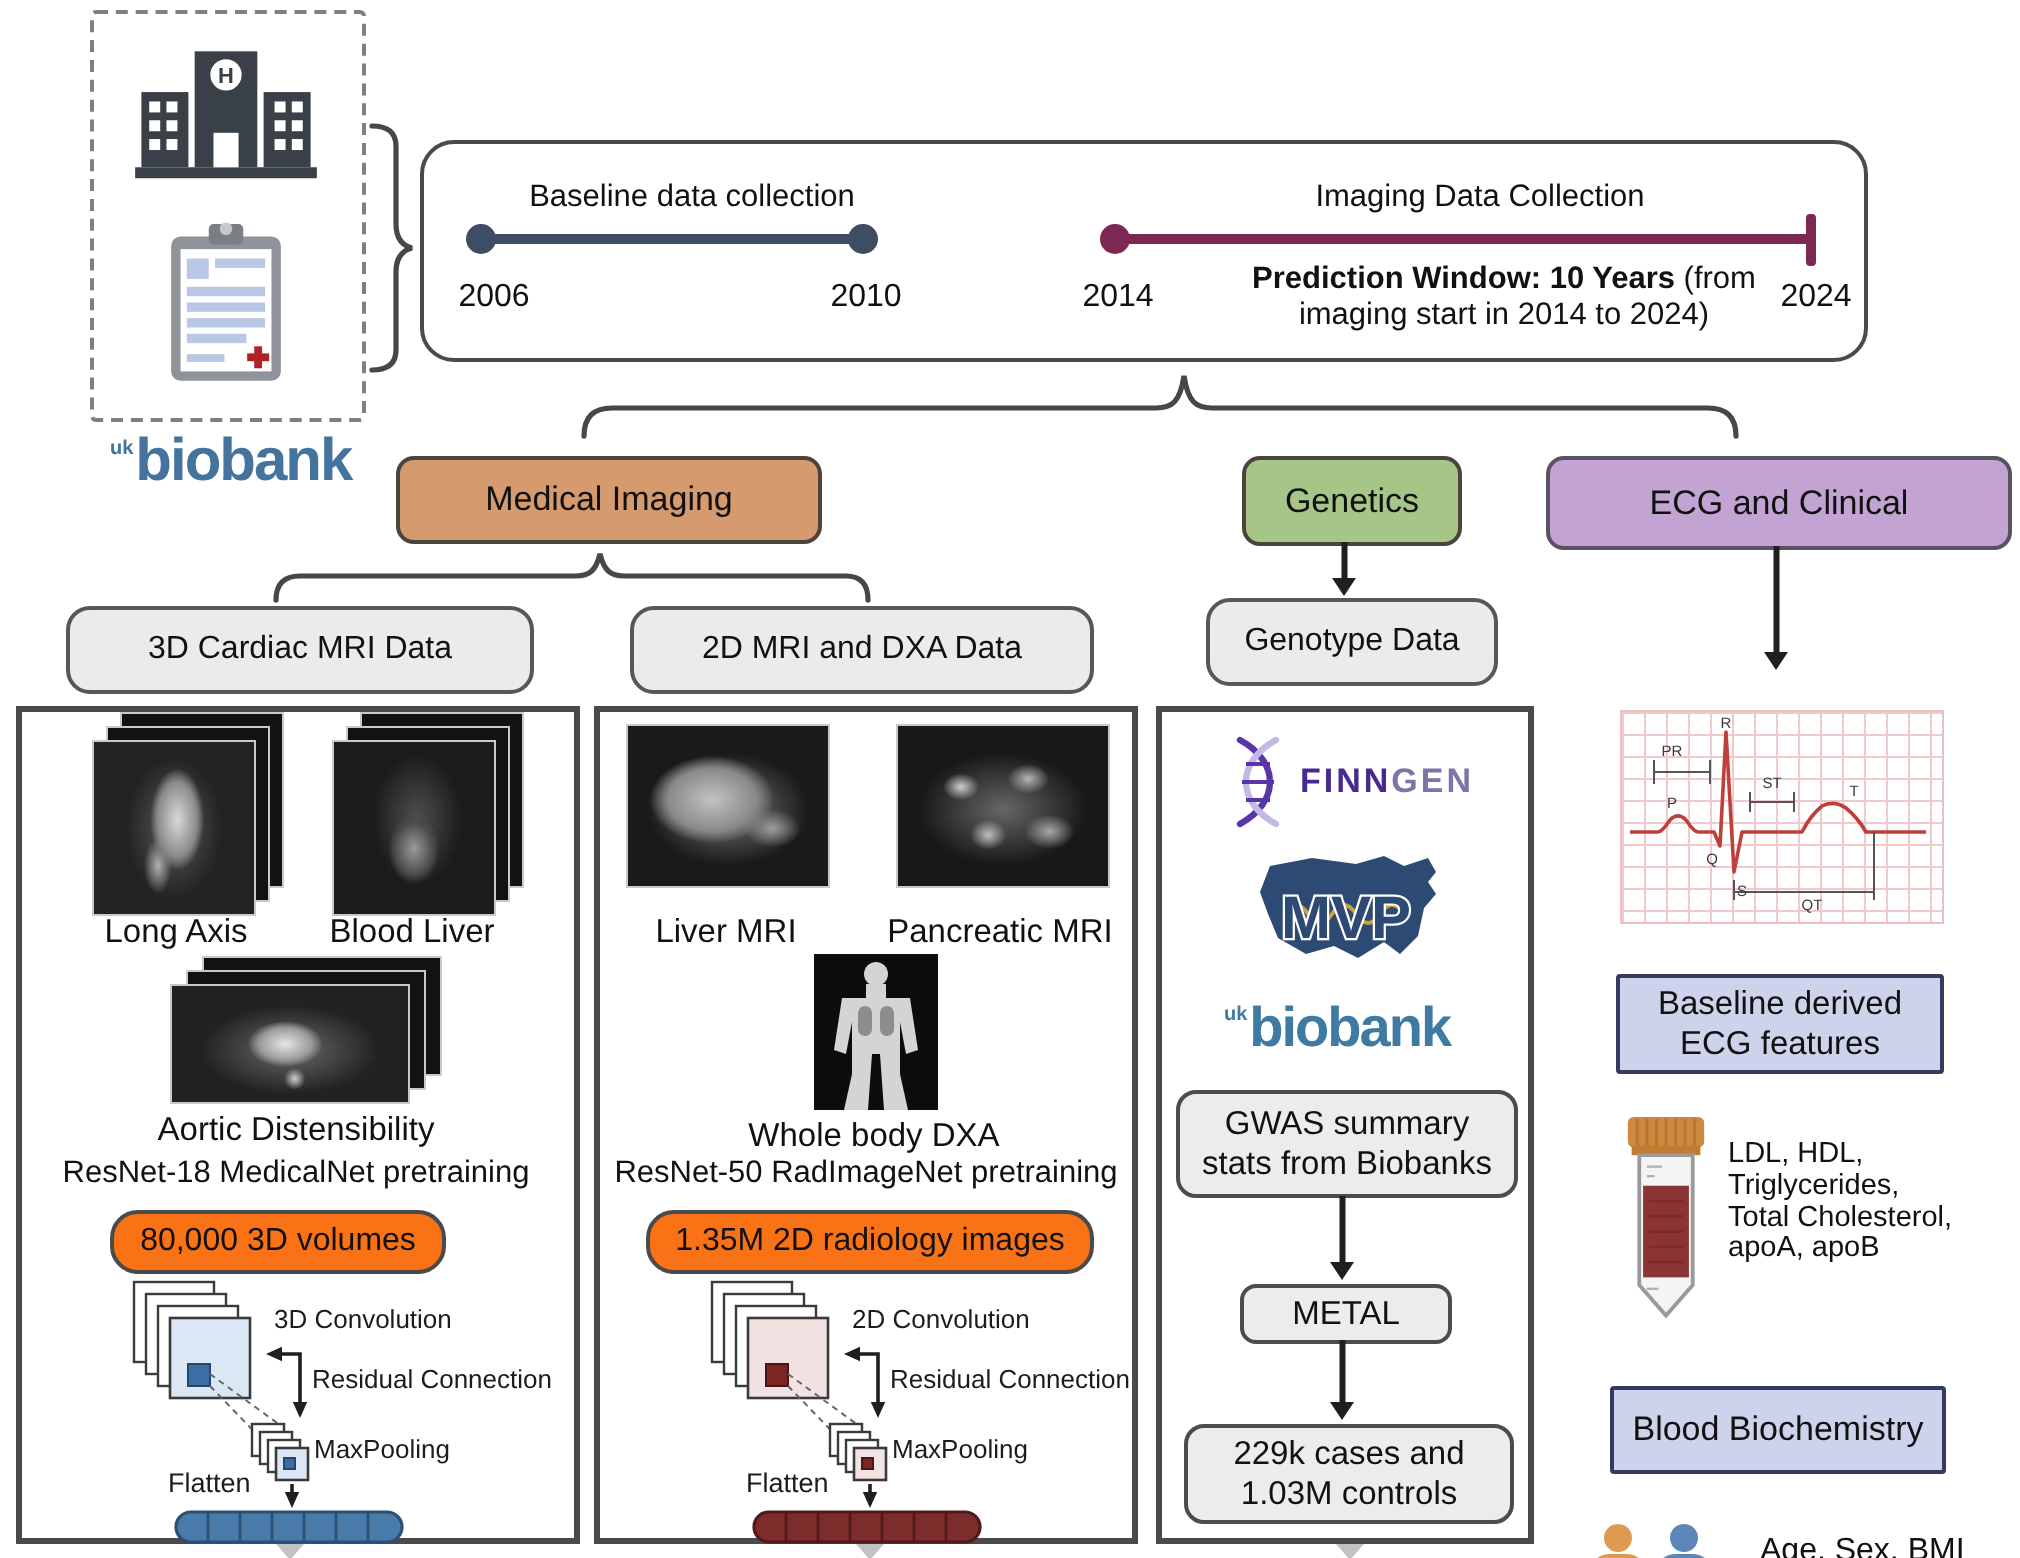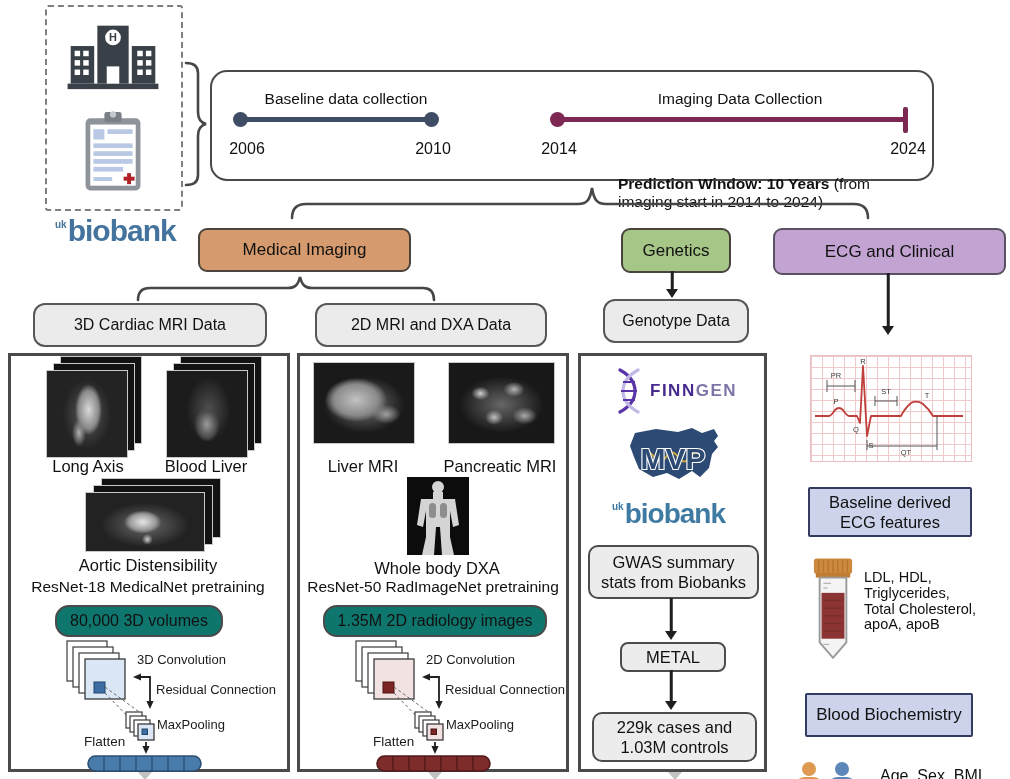--- a/index.html
+++ b/index.html
@@ -141,7 +141,7 @@
   <div class="a yr" style="left:533px;top:140px;">2014</div>
   <div class="a yr" style="left:882px;top:140px;">2024</div>
 
-  <div class="a" style="left:618px;top:131px;width:300px;text-align:left;font-size:15.5px;line-height:18px;margin-top:44px;">
+  <div class="a" style="left:602px;top:131px;width:300px;text-align:center;font-size:15.5px;line-height:18px;">
     <div><span style="font-weight:bold;">Prediction Window: 10 Years</span><span> (from</span></div>
     <div>imaging start in 2014 to 2024)</div>
   </div>

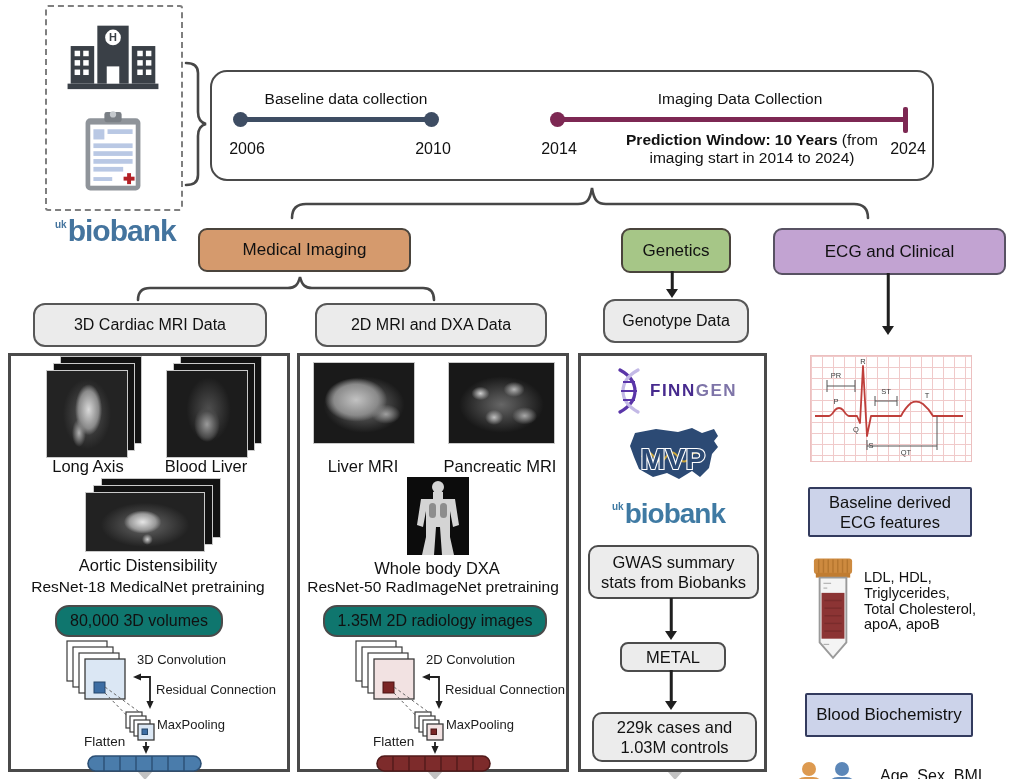--- a/index.html
+++ b/index.html
@@ -13,7 +13,7 @@
   .cat{border:2px solid #4a443c;border-radius:9px;font-size:17px;}
   .graybox{background:#ebebeb;border:2px solid #575757;border-radius:12px;font-size:16px;}
   .gbox2{background:#ececec;border:2.5px solid #4c4c4c;border-radius:10px;font-size:16.5px;line-height:20px;}
-  .pill{background:#0f766e;border:2.5px solid #4a4a4a;border-radius:14px;font-size:16px;}
+  .pill{background:#f97316;border:2.5px solid #4a4a4a;border-radius:14px;font-size:16px;}
   .panel{background:#fff;border:3px solid #4a4a4a;box-sizing:border-box;}
   .infobox{background:#ccd3ea;border:2.5px solid #333b5e;border-radius:2px;font-size:16.5px;line-height:20px;}
 

